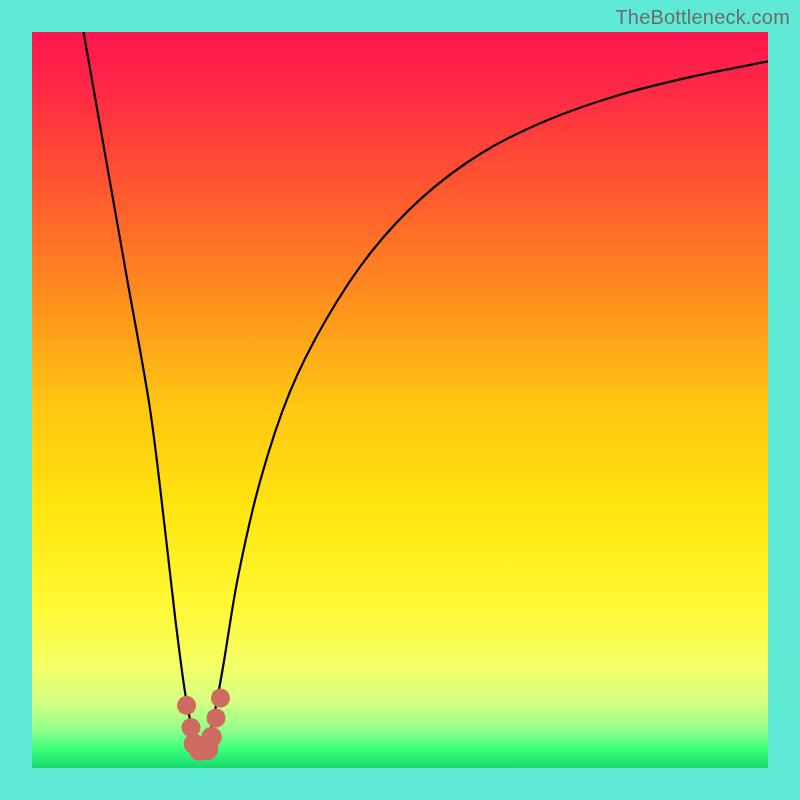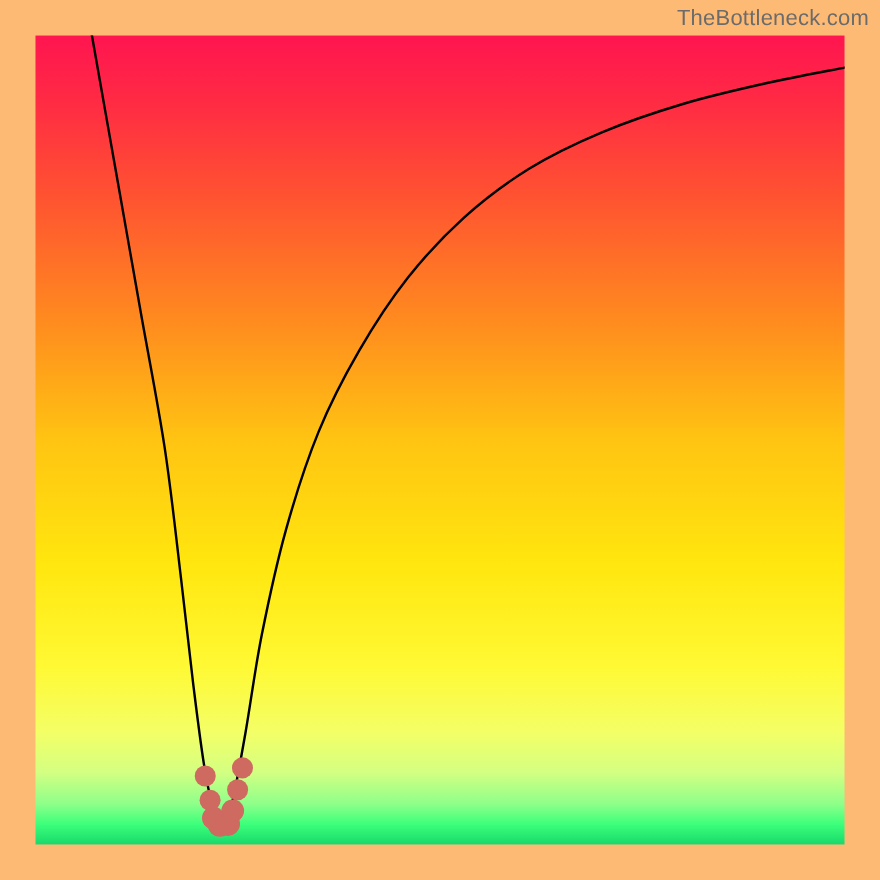--- a/index.html
+++ b/index.html
@@ -17,7 +17,7 @@
     top: 0;
     width: 800px;
     height: 800px;
-    background: #fdba74;
+    background: #5eead4;
     text-align: right;
   }
   .plot {

